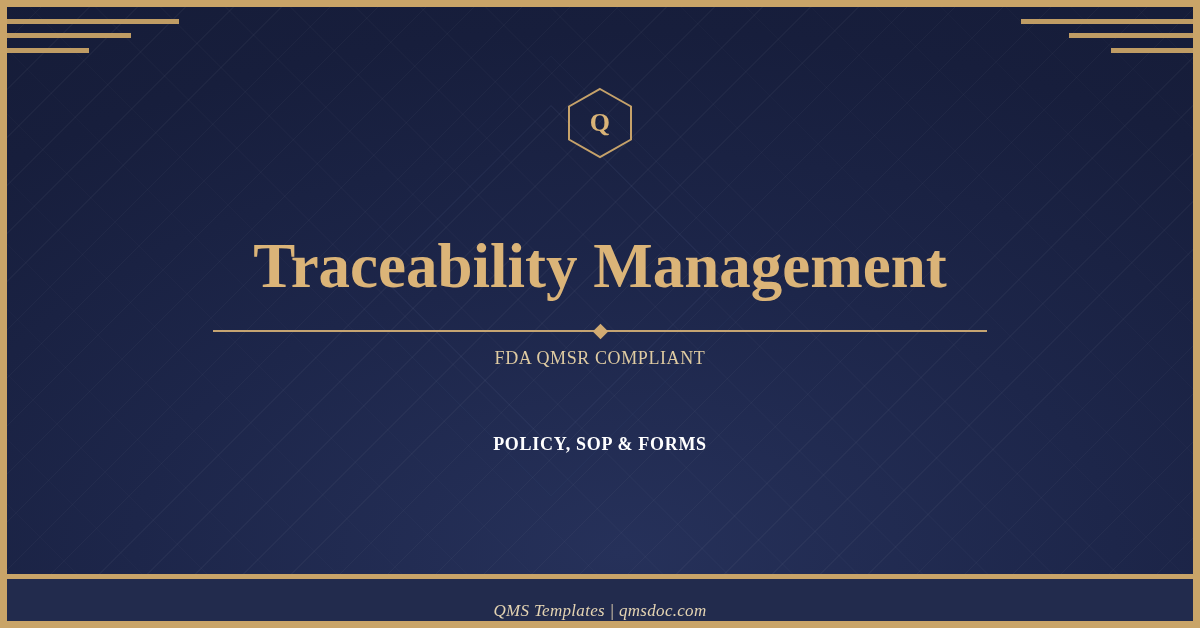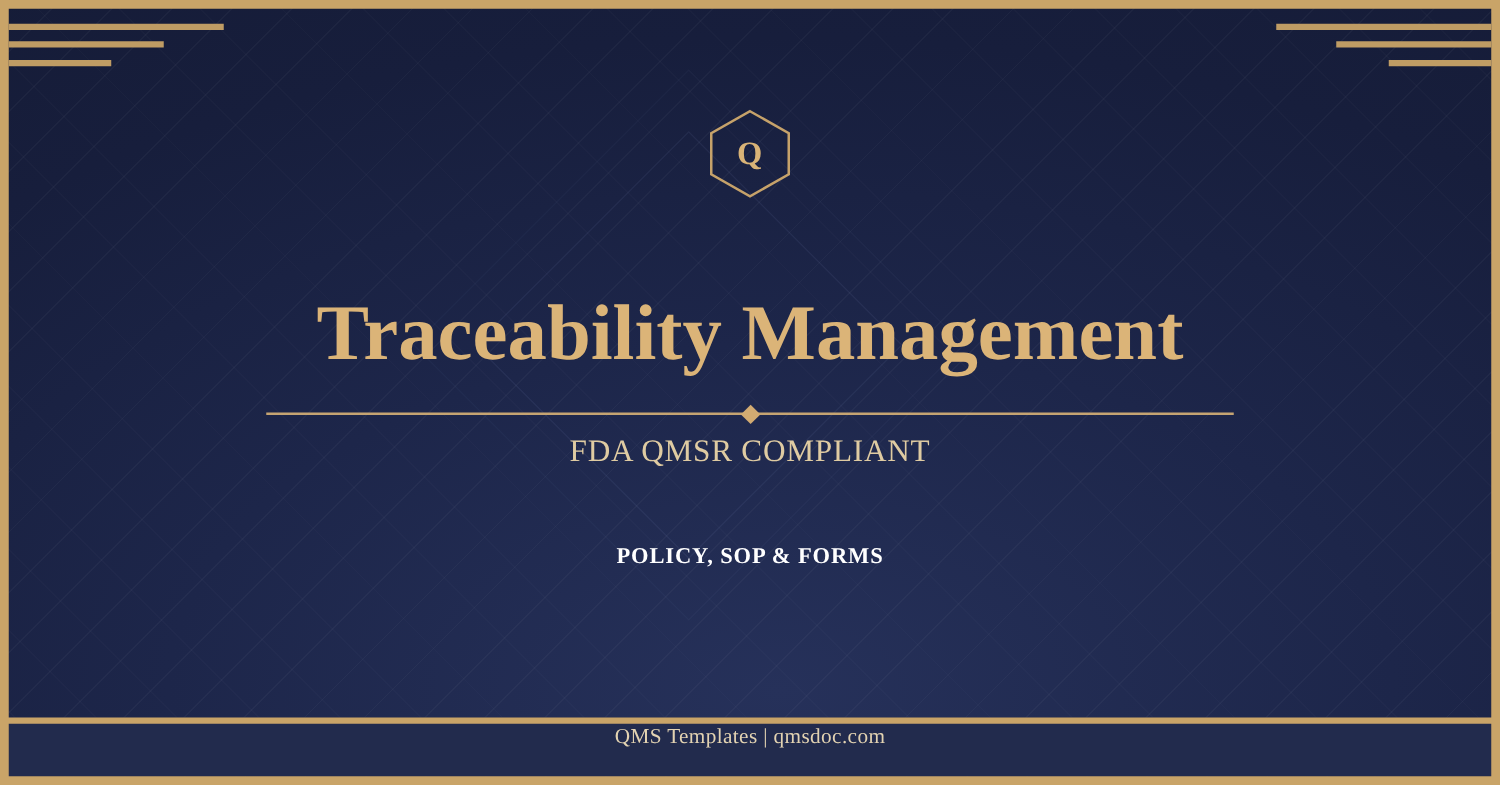--- a/index.html
+++ b/index.html
@@ -182,7 +182,7 @@
     width: 1200px;
     text-align: center;
     color: #dfcba2;
-    font-size: 25px;
+    font-size: 18px;
     font-weight: 400;
     letter-spacing: 0.6px;
     font-family: "Liberation Serif", "DejaVu Serif", serif;

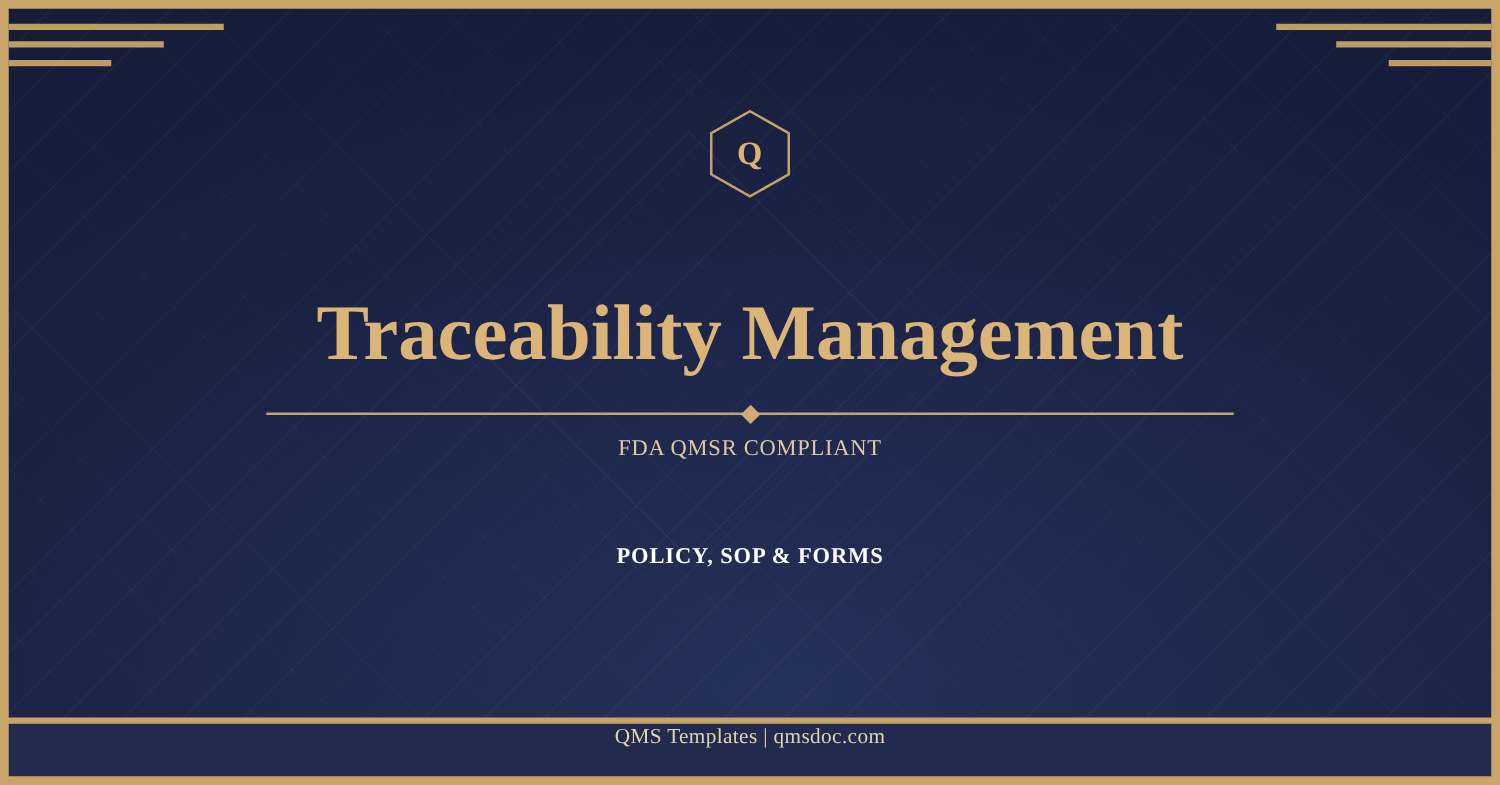--- a/index.html
+++ b/index.html
@@ -212,9 +212,10 @@
     border-top: 5px solid #c9a468;
     box-sizing: border-box;
     display: flex;
-    align-items: flex-start;
+    align-items: flex-end;
     justify-content: center;
     z-index: 5;
+    font-style: italic;
   }
   .footer-text {
     color: #e3d3b2;

